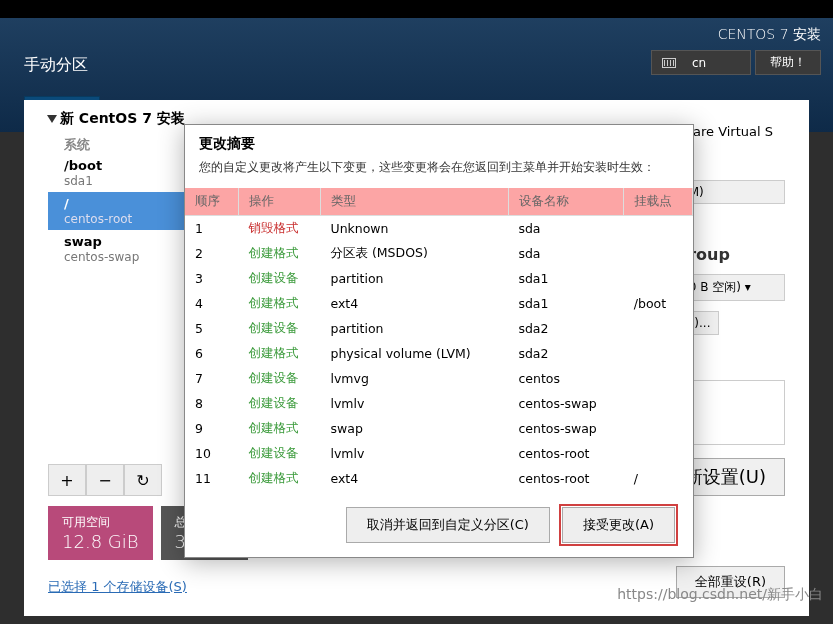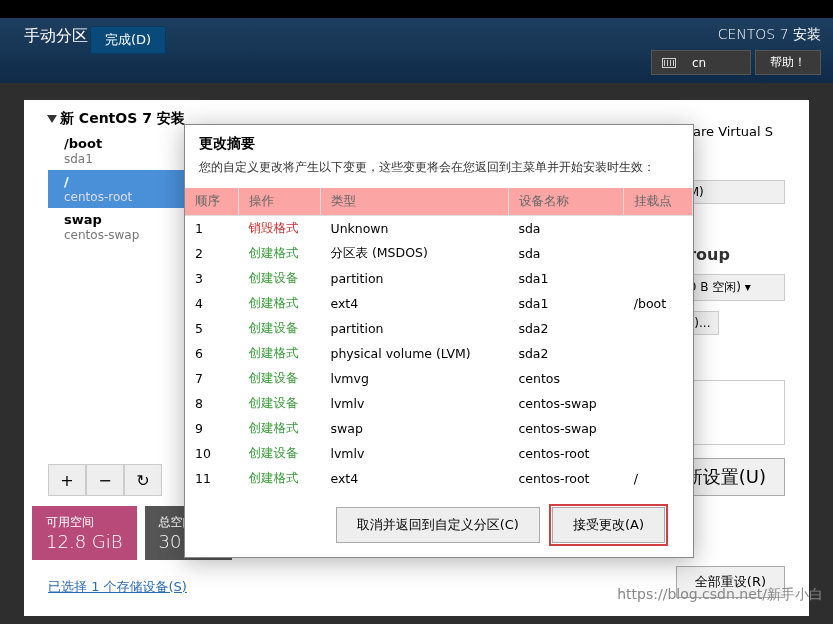--- a/index.html
+++ b/index.html
@@ -6,7 +6,7 @@
     body { width: 833px; height: 624px; background: #2e2e2e; overflow: hidden; position: relative; }
     .top-black { background: #000; height: 18px; width: 100%; }
     .header { background: #1a3a5c; background: linear-gradient(#1f3f60, #0e2a48); color: #fff; padding: 8px 12px 8px 24px; display: flex; justify-content: space-between; align-items: flex-start; }
-    .header-left { display: flex; flex-direction: row; gap: 2px; }
+    .header-left { display: flex; flex-direction: column; gap: 20px; margin-top: 29px; }
     .header-title { font-size: 16px; font-weight: 300; }
     .done-btn { background: #0a4a7a; border: 1px solid #083a5f; color: #fff; padding: 4px 14px; font-size: 13px; cursor: pointer; width: fit-content; }
     .header-right { display: flex; flex-direction: column; align-items: flex-end; gap: 6px; }

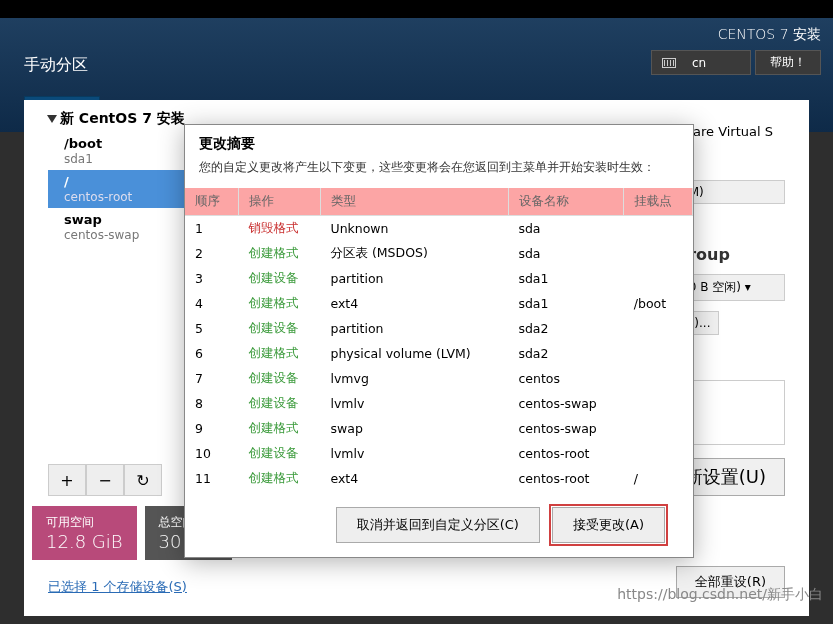--- a/index.html
+++ b/index.html
@@ -82,6 +82,7 @@
       <span class="tri"></span>
       <span>新 CentOS 7 安装</span>
     </div>
+    <div class="sys-label">系统</div>
     <div class="part-item">
       <span class="pname">/boot</span>
       <span class="pdev">sda1</span>

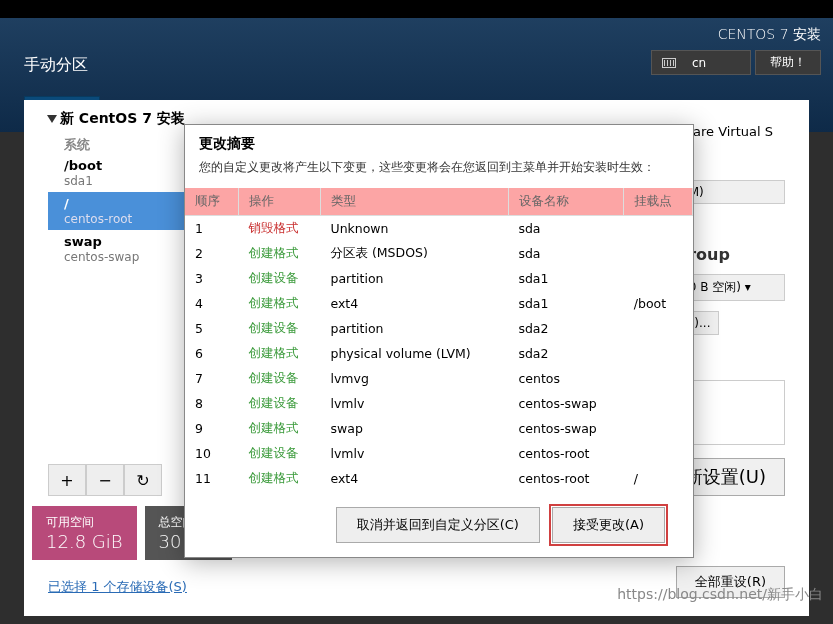--- a/index.html
+++ b/index.html
@@ -30,7 +30,7 @@
     .toolbar { position: absolute; left: 24px; bottom: 120px; display: flex; border: 1px solid kit#ccc; }
     .toolbar button { width: 38px; height: 32px; background: #eee; border: 1px solid #ccc; font-size: 16px; cursor: pointer; }
     .refresh-icon { font-family: sans-serif; }
-    .space-boxes { position: absolute; left: 8px; bottom: 56px; display: flex; gap: 8px; }
+    .space-boxes { position: absolute; left: 24px; bottom: 56px; display: flex; gap: 8px; }
     .space-box { padding: 8px 14px; color: #fff; font-size: 12px; text-align: left; }
     .space-box .sval { font-size: 18px; font-weight: 300; }
     .space-avail { background: #b84a7a; }

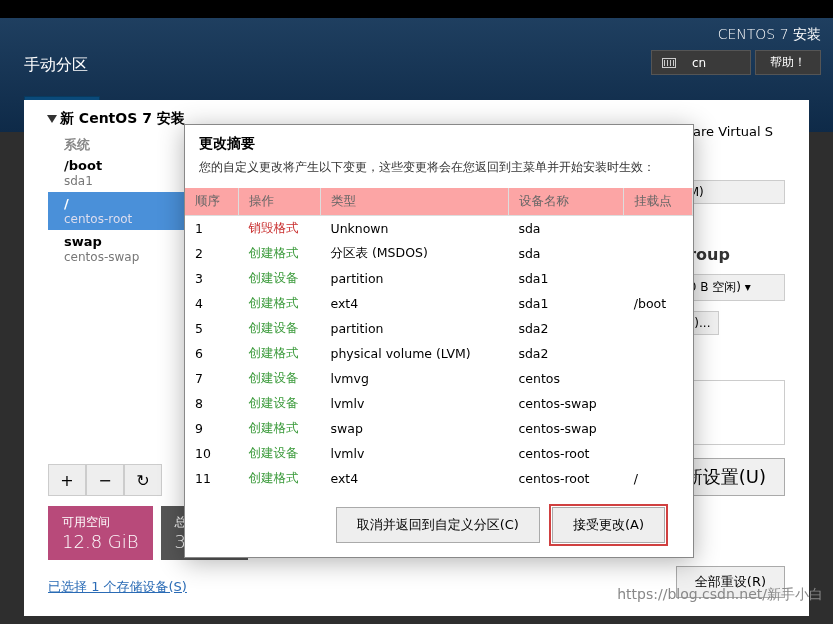--- a/index.html
+++ b/index.html
@@ -49,7 +49,7 @@
     .modal-table td { padding: 4px 10px; }
     .op-destroy { color: #c93030; }
     .op-create { color: #3a9a3a; }
-    .modal-footer { display: flex; justify-content: flex-end; gap: 12px; padding: 16px 28px 14px; }
+    .modal-footer { display: flex; justify-content: flex-end; gap: 12px; padding: 16px 18px 14px; }
     .modal-btn { background: #eee; border: 1px solid #aaa; padding: 8px 20px; font-size: 13px; cursor: pointer; }
     .accept-highlight { outline: 2px solid #d04040; outline-offset: 1px; }
     .vg-label { font-weight: bold; color: #333; }

